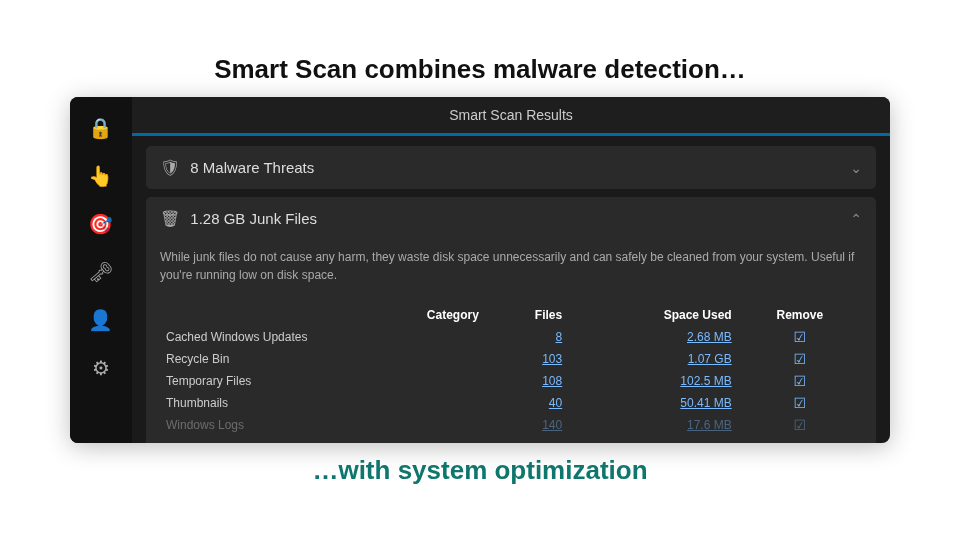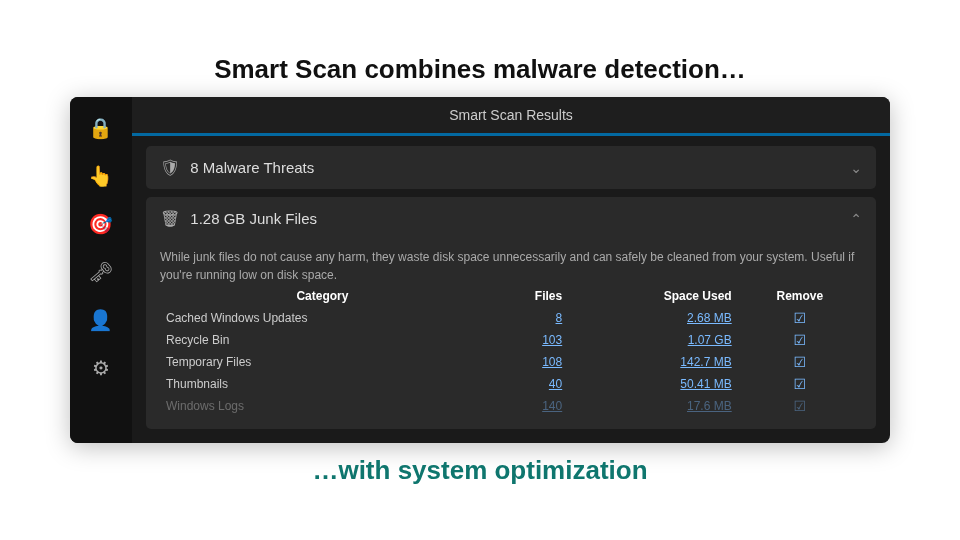--- a/index.html
+++ b/index.html
@@ -182,7 +182,7 @@
       color: #aaa;
       font-size: 12px;
       line-height: 1.5;
-      margin-bottom: 1px;
+      margin-bottom: 20px;
     }
 
     .junk-table {

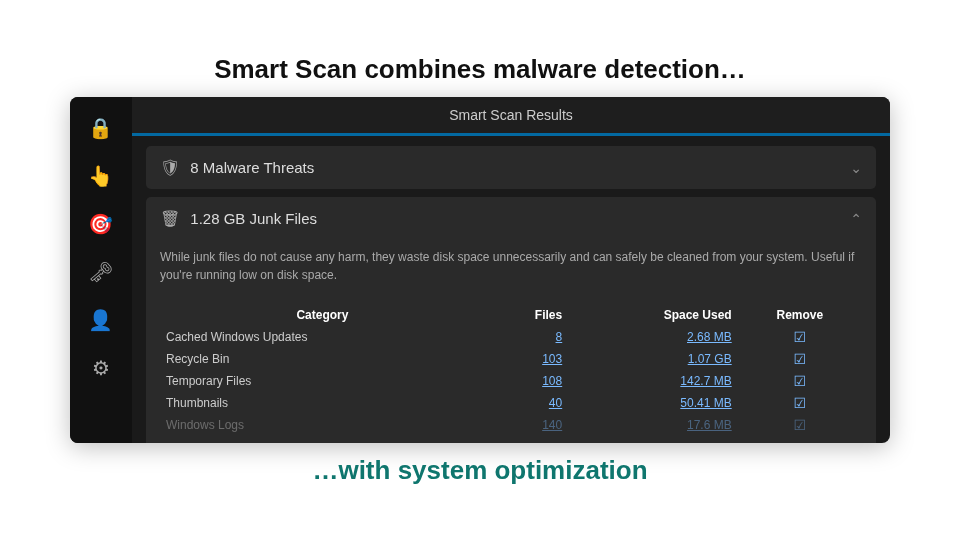--- a/index.html
+++ b/index.html
@@ -194,7 +194,7 @@
       color: #fff;
       font-size: 12px;
       font-weight: bold;
-      text-align: center;
+      text-align: right;
       padding: 4px 6px;
     }
 

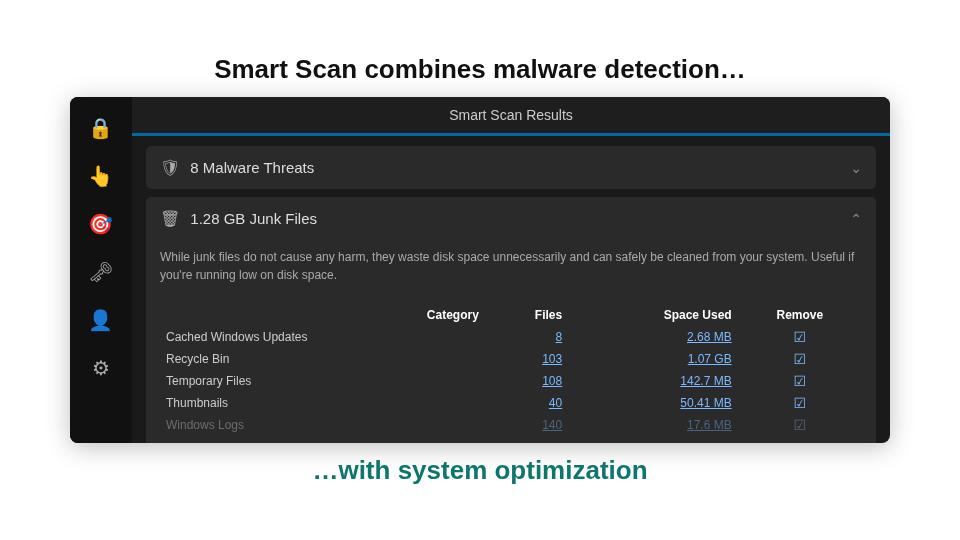--- a/index.html
+++ b/index.html
@@ -295,7 +295,7 @@
                   <tr>
                     <td>Temporary Files</td>
                     <td class="link-style">108</td>
-                    <td class="link-style">142.7 MB</td>
+                    <td class="link-style">102.5 MB</td>
                     <td class="center"><span class="checkbox-icon">☑</span></td>
                   </tr>
                   <tr>

